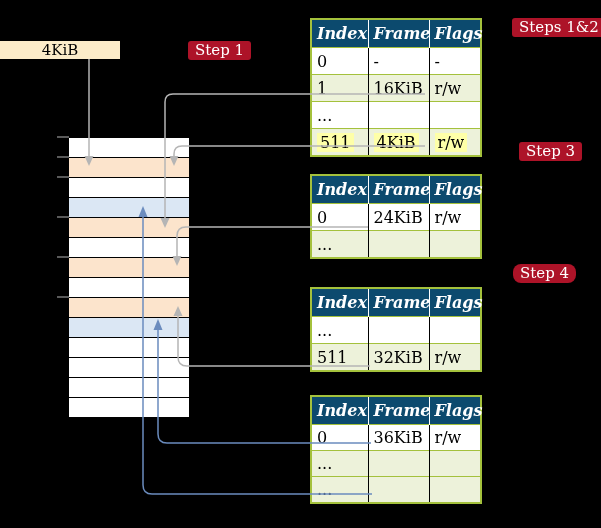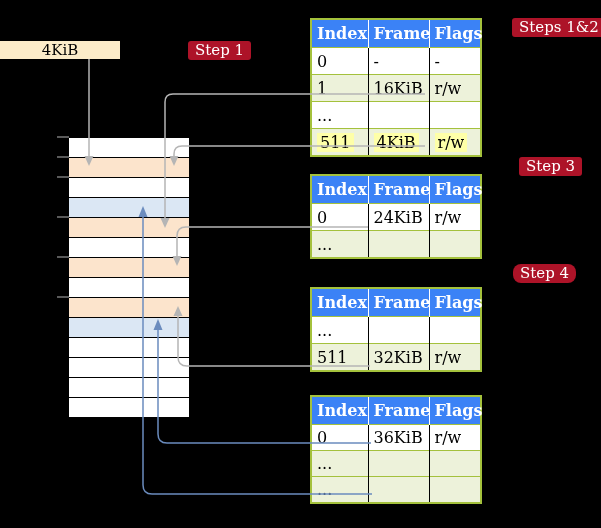--- a/index.html
+++ b/index.html
@@ -36,8 +36,8 @@
     border:2px solid #a4c13c;background:#fff;z-index:2;font-size:16px;color:#000;
   }
   table.pt th{
-    background:#3b82f6;color:#fff;font-weight:bold;text-align:left;
-    height:27px;padding:0 0 0 5px;border-right:1px solid #fff;font-size:16px;
+    background:#0c4a6e;color:#fff;font-weight:bold;text-align:left;
+    height:27px;padding:0 0 0 5px;border-right:1px solid #fff;font-size:16px;font-style:italic;
   }
   table.pt td{
     height:26px;padding:0 0 0 5px;border-right:1px solid #000;

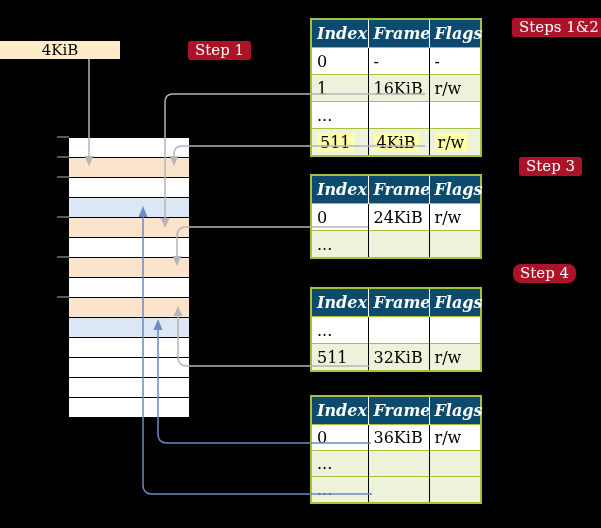--- a/index.html
+++ b/index.html
@@ -24,7 +24,7 @@
   }
   #badge-step0{left:188px;top:41px;}
   #badge-steps12{left:512px;top:18px;}
-  #badge-step3{left:519px;top:157px;}
+  #badge-step3{left:519px;top:142px;}
   #badge-step4{left:513px;top:264px;border-radius:8px;}
 
   .stack{position:absolute;left:69px;top:137px;width:120px;border-top:1px solid #000;z-index:1;}

